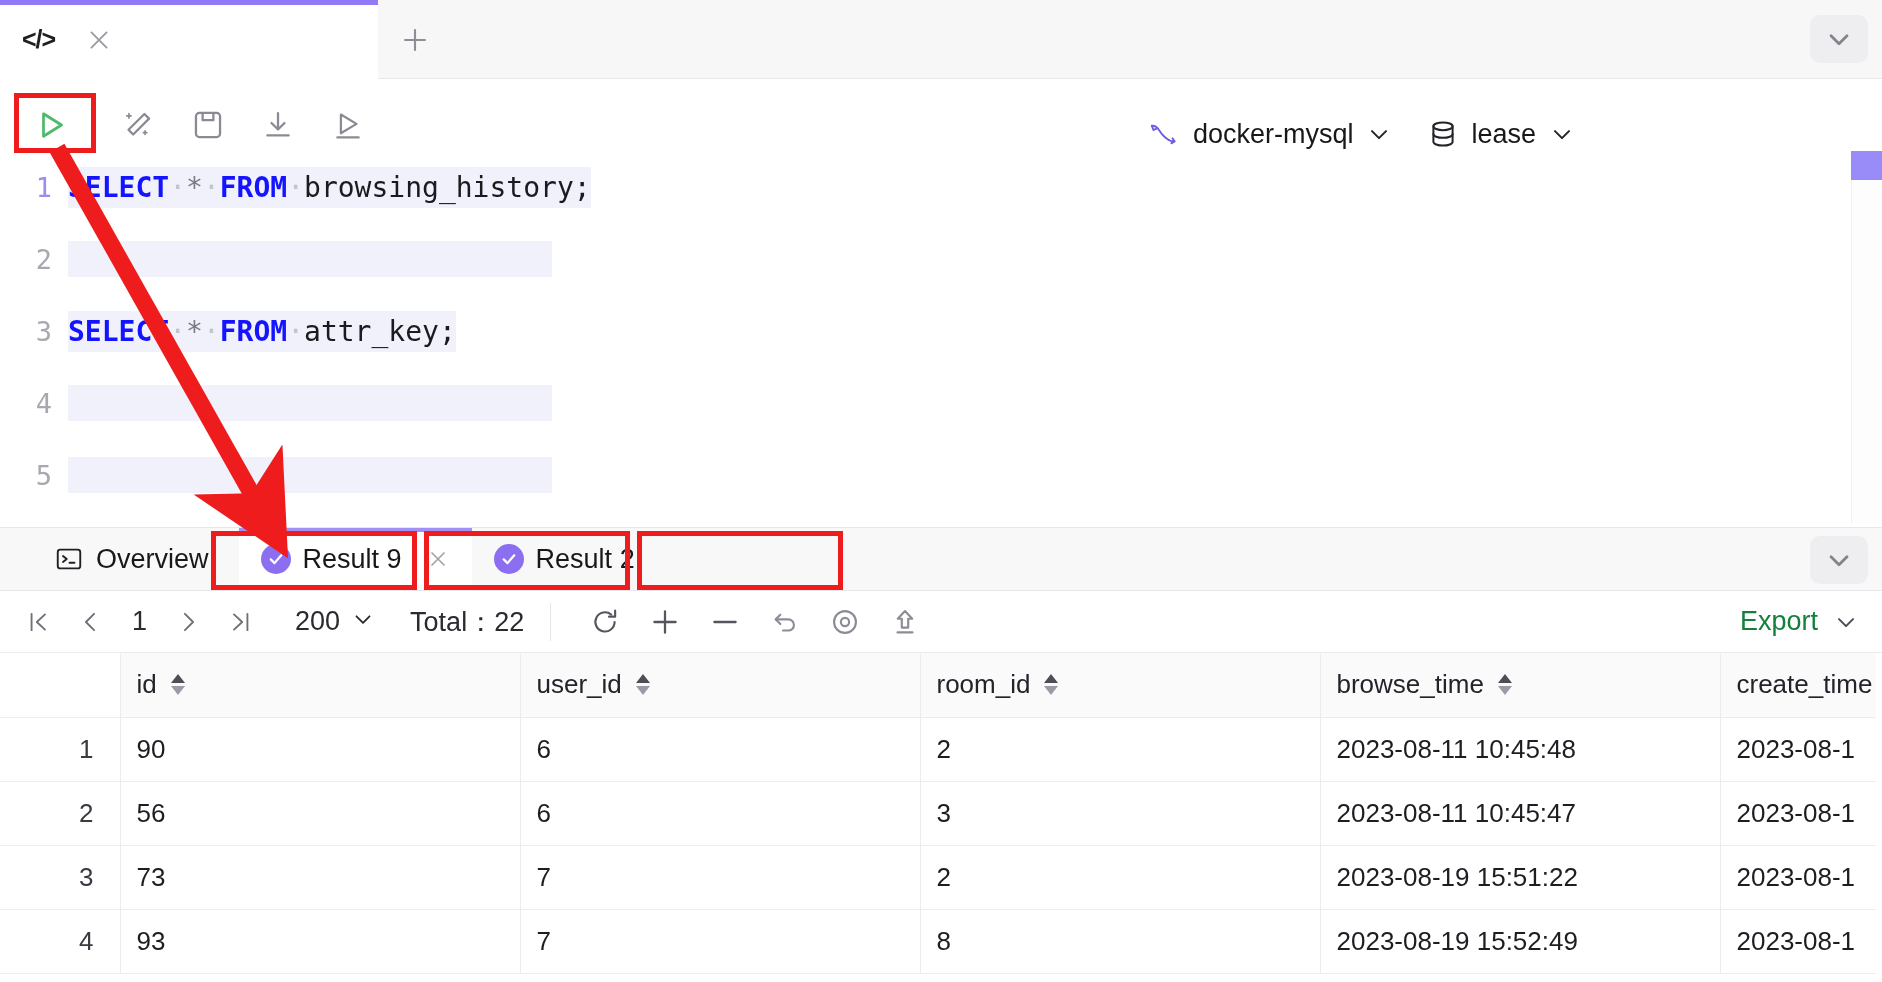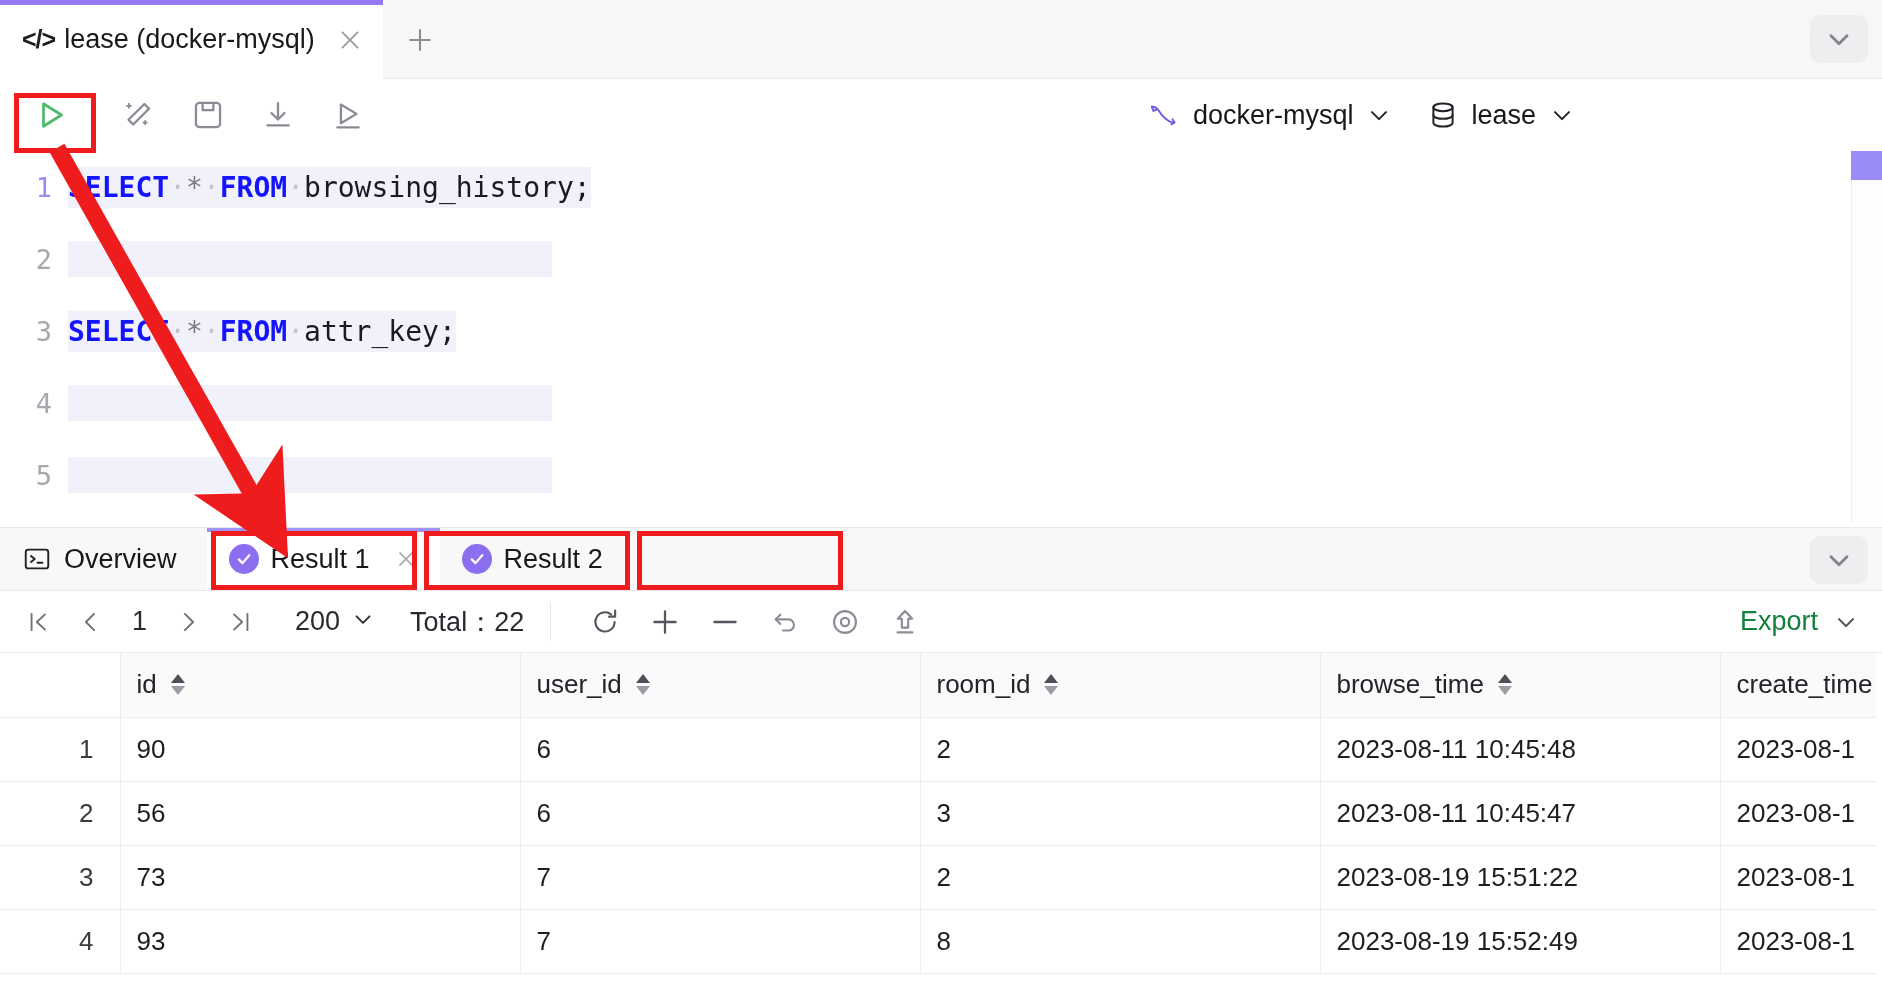--- a/index.html
+++ b/index.html
@@ -209,7 +209,6 @@
   <div class="tabstrip">
     <div class="doc-tab active">
       <span class="tab-code-icon">&lt;/&gt;</span>
-      <span class="tab-title">lease (docker-mysql)</span>
       <span class="tab-close">
         <svg width="26" height="26" viewBox="0 0 24 24" fill="none" stroke="currentColor" stroke-width="1.7" stroke-linecap="round">
           <path d="M5 5 L19 19 M19 5 L5 19"></path>

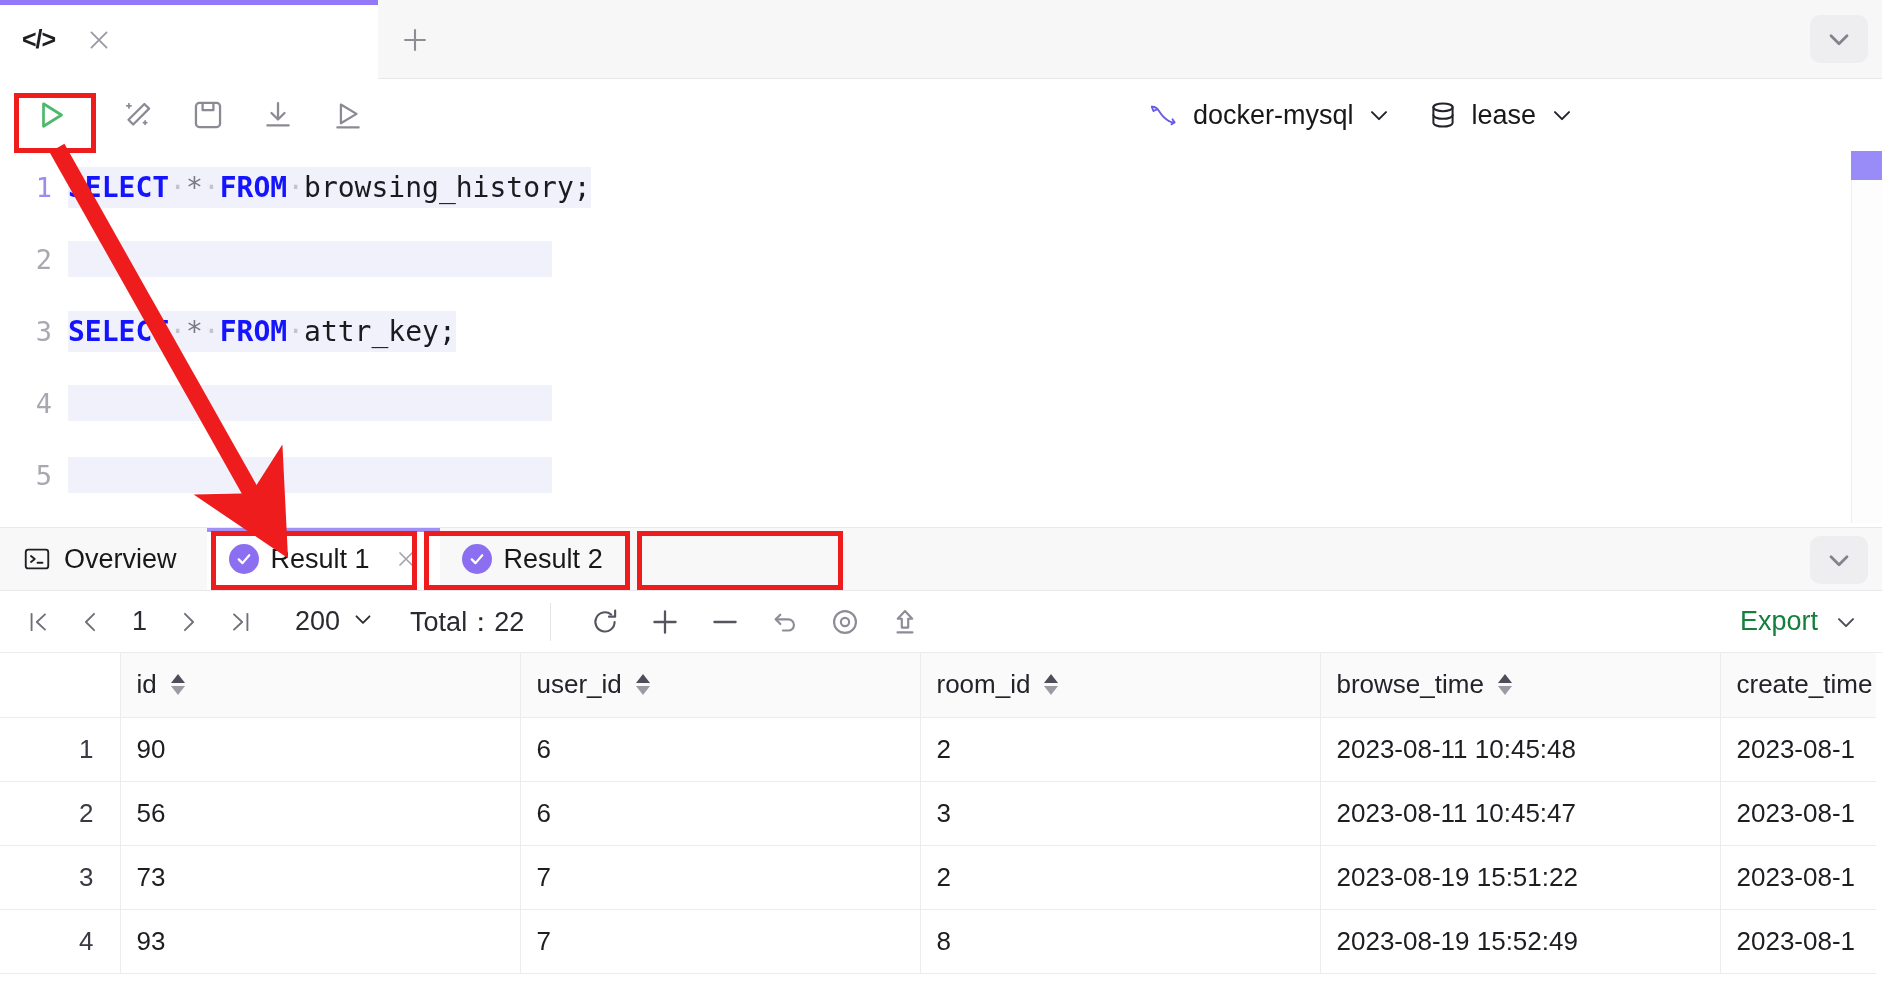--- a/index.html
+++ b/index.html
@@ -58,7 +58,7 @@
   .editor-toolbar {
     position: absolute; top: 79px; left: 0; width: 1594px; height: 72px;
     background: #ffffff;
-    display: flex; align-items: center;
+    display: flex; align-items: flex-end;
   }
   .tb-left { display: flex; align-items: center; padding-left: 22px; gap: 0px; }
   .tb-btn {

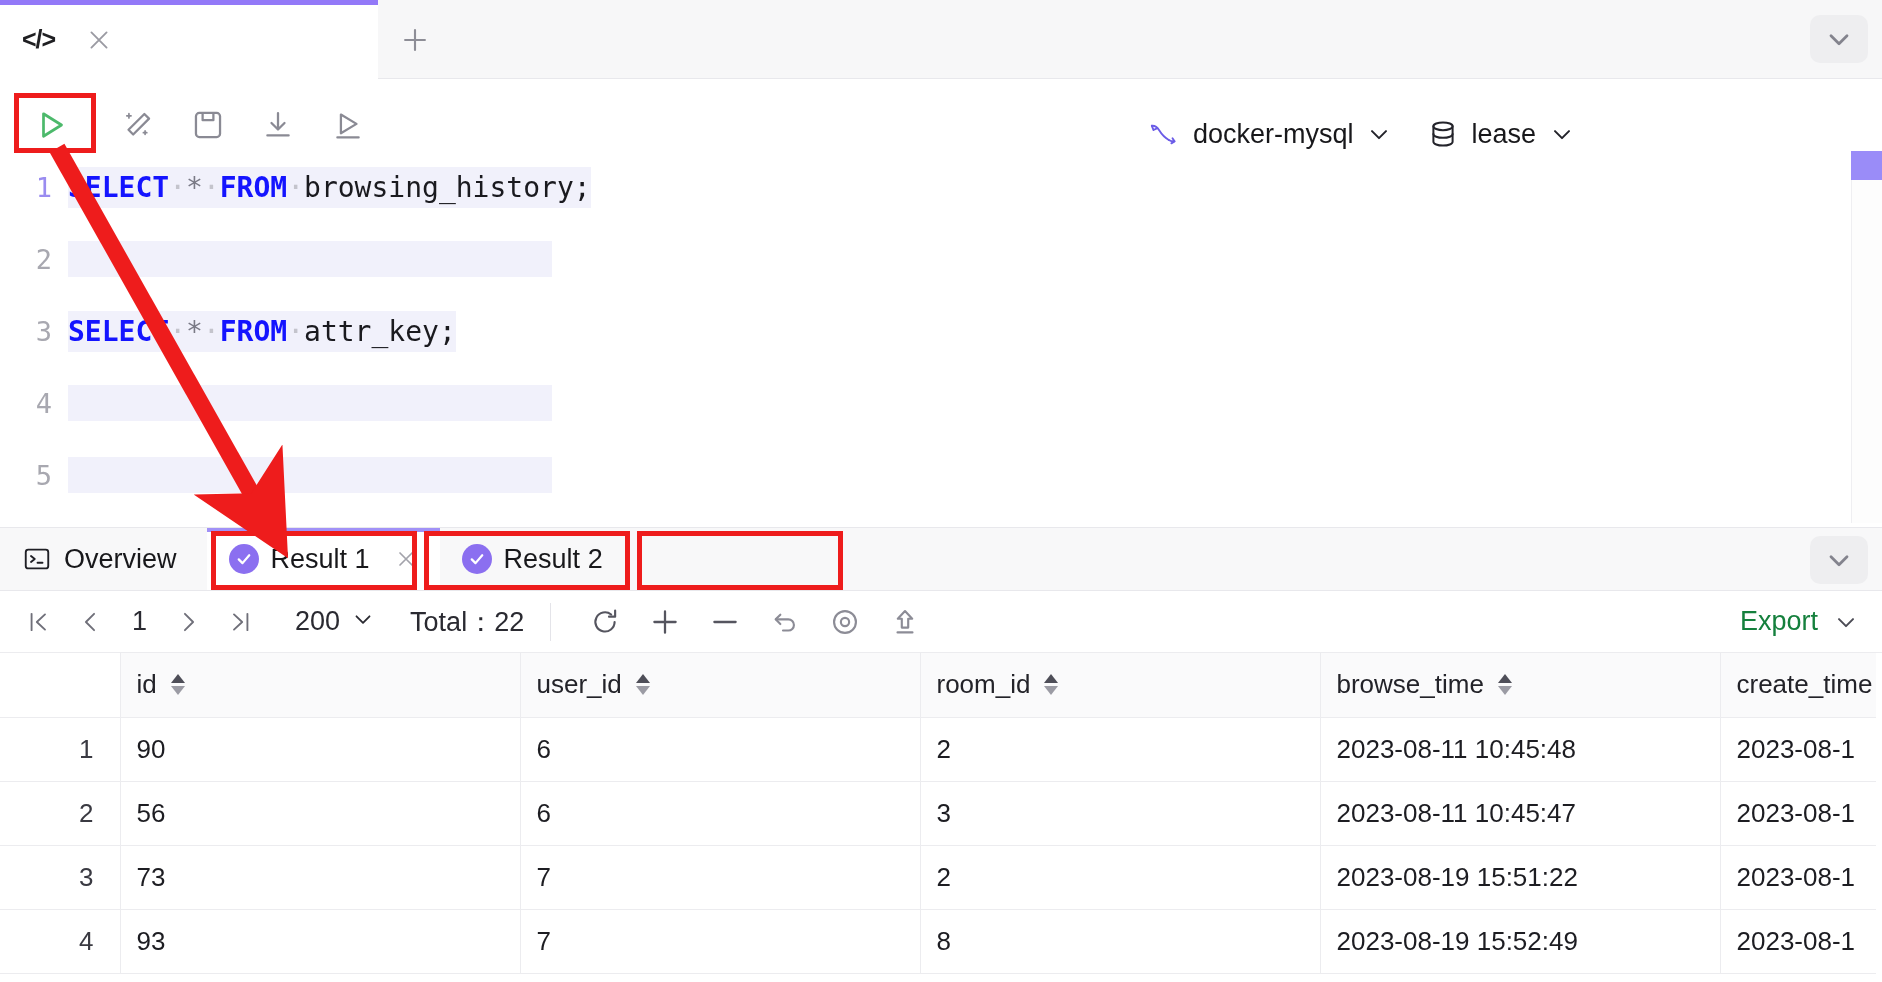--- a/index.html
+++ b/index.html
@@ -108,7 +108,7 @@
     position: absolute; top: 527px; left: 0; width: 1882px; height: 64px;
     background: #f8f8f9; border-top: 1px solid #e8e8ec;
     border-bottom: 1px solid #e8e8ec;
-    display: flex; align-items: stretch;
+    display: flex; align-items: stretch; padding-left: 32px;
   }
   .rtab {
     display: flex; align-items: center; padding: 0 22px;

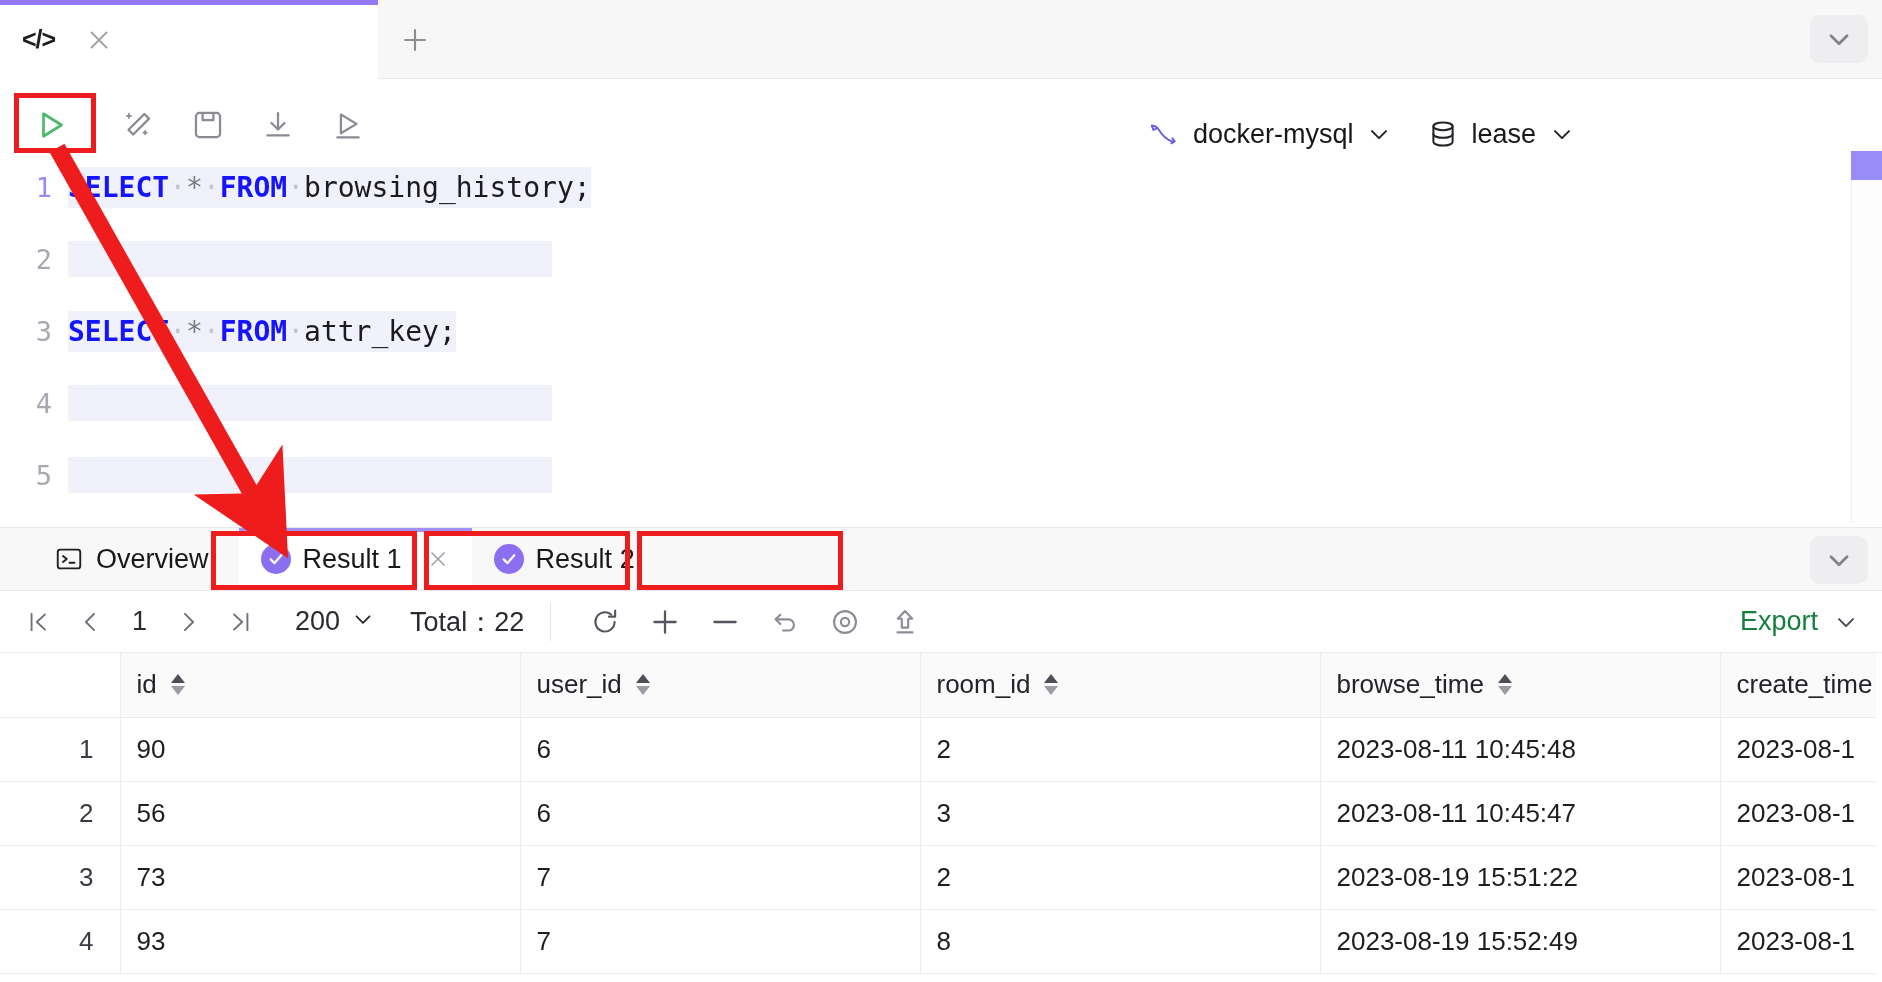--- a/index.html
+++ b/index.html
@@ -357,7 +357,7 @@
               <path d="M5 12.5 L10 17.5 L19 7"></path>
             </svg>
           </span>
-          <span class="rtab-label">Result 1</span>
+          <span class="rtab-label">Result 9</span>
           <span class="rtab-close">
             <svg width="24" height="24" viewBox="0 0 24 24" fill="none" stroke="currentColor" stroke-width="1.7" stroke-linecap="round">
               <path d="M6 6 L18 18 M18 6 L6 18"></path>

